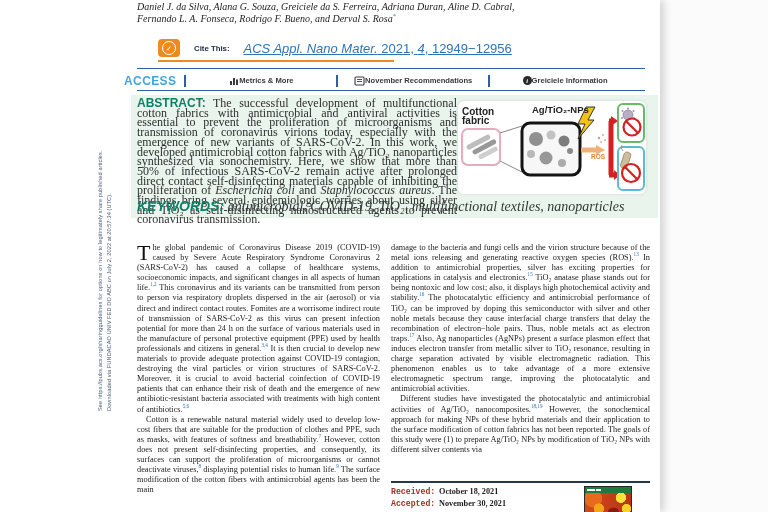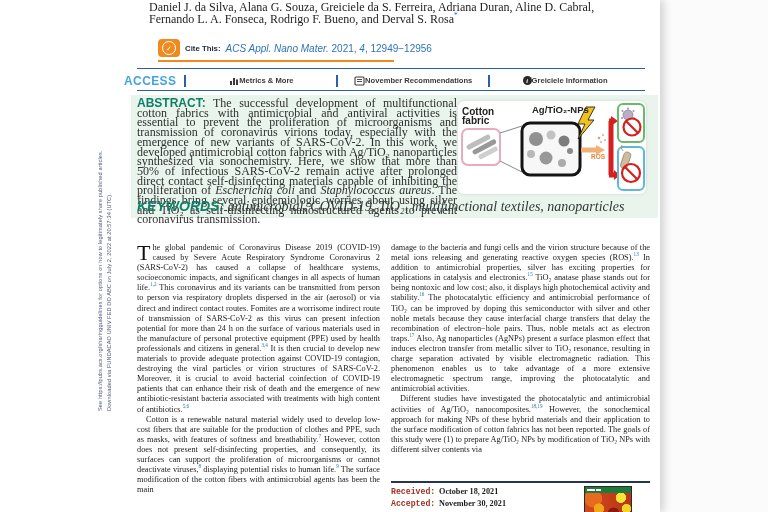--- a/index.html
+++ b/index.html
@@ -8,7 +8,7 @@
   
   .margin-note-line{position:absolute;writing-mode:vertical-rl;transform:rotate(180deg);font-family:"Liberation Sans",sans-serif;font-size:5.6px;letter-spacing:.1px;color:#4a5a7c;white-space:nowrap;}
   
-  .authors{position:absolute;left:149px;top:1px;width:505px;font-size:12px;line-height:12px;color:#1d1d1d;}
+  .authors{position:absolute;left:137px;top:1px;width:505px;font-size:10px;line-height:12px;color:#1d1d1d;font-style:italic;}
   sup{font-size:.62em;color:#2e74b5;line-height:0;vertical-align:super;}
   
   .cite-section{position:absolute;left:158px;top:36px;width:236px;height:24px;border-bottom:2.5px solid #ef8a1f;display:flex;align-items:center;gap:5px;}

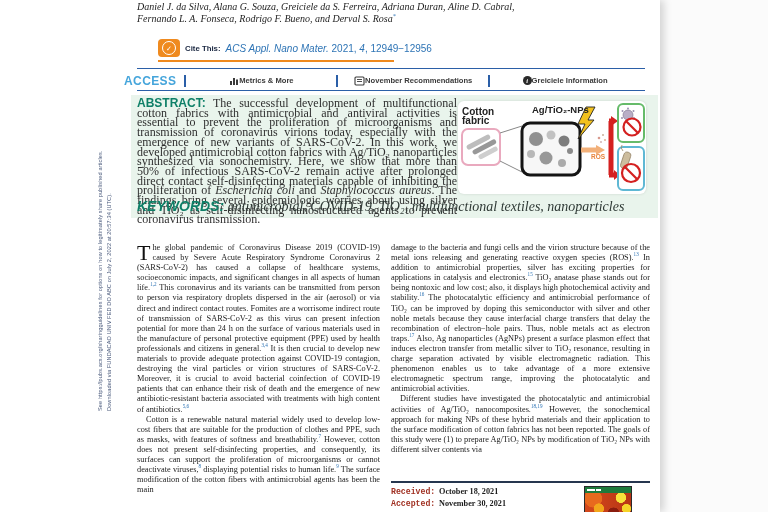--- a/index.html
+++ b/index.html
@@ -11,7 +11,7 @@
   .authors{position:absolute;left:137px;top:1px;width:505px;font-size:10px;line-height:12px;color:#1d1d1d;font-style:italic;}
   sup{font-size:.62em;color:#2e74b5;line-height:0;vertical-align:super;}
   
-  .cite-section{position:absolute;left:158px;top:36px;width:236px;height:24px;border-bottom:2.5px solid #ef8a1f;display:flex;align-items:center;gap:5px;}
+  .cite-section{position:absolute;left:158px;top:36px;width:236px;height:24px;border-bottom:2.5px solid #ef8a1f;display:flex;align-items:center;gap:14px;}
   .read-section{position:absolute;left:402px;top:36px;width:160px;height:24px;border-bottom:2.5px solid #2160a5;display:flex;align-items:center;gap:5px;}
   .badge{width:22px;height:18px;border-radius:4px;display:flex;align-items:center;justify-content:center;flex:0 0 auto;}
   .badge.orange{background:#ef8a1f;}

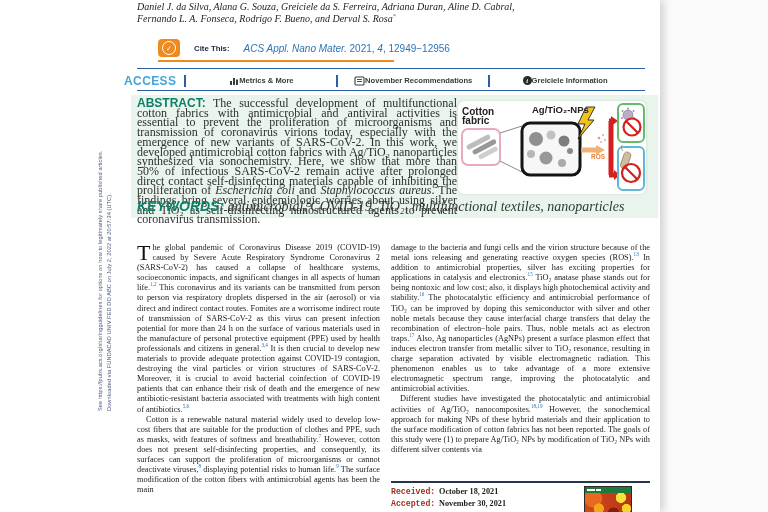--- a/index.html
+++ b/index.html
@@ -18,7 +18,7 @@
   .badge.blue{background:#2160a5;}
   .badge .ring{width:12px;height:12px;border-radius:50%;border:1.6px solid #fff;display:flex;align-items:center;justify-content:center;color:#fff;font-size:7px;font-family:"Liberation Sans",sans-serif;line-height:1;}
   .cite-label{font-family:"Liberation Sans",sans-serif;font-weight:bold;font-size:7.8px;color:#1a2740;white-space:nowrap;}
-  .cite-ref{font-family:"Liberation Sans",sans-serif;font-size:10px;color:#2e74b5;white-space:nowrap;}
+  .cite-ref{font-family:"Liberation Sans",sans-serif;font-size:13px;color:#2e74b5;white-space:nowrap;text-decoration:underline;}
   .read-label{font-family:"Liberation Sans",sans-serif;font-weight:bold;font-size:8.4px;color:#2160a5;}
   
   .rule{position:absolute;left:137px;width:508px;height:0;border-top:1.6px solid #2b5fa7;}

